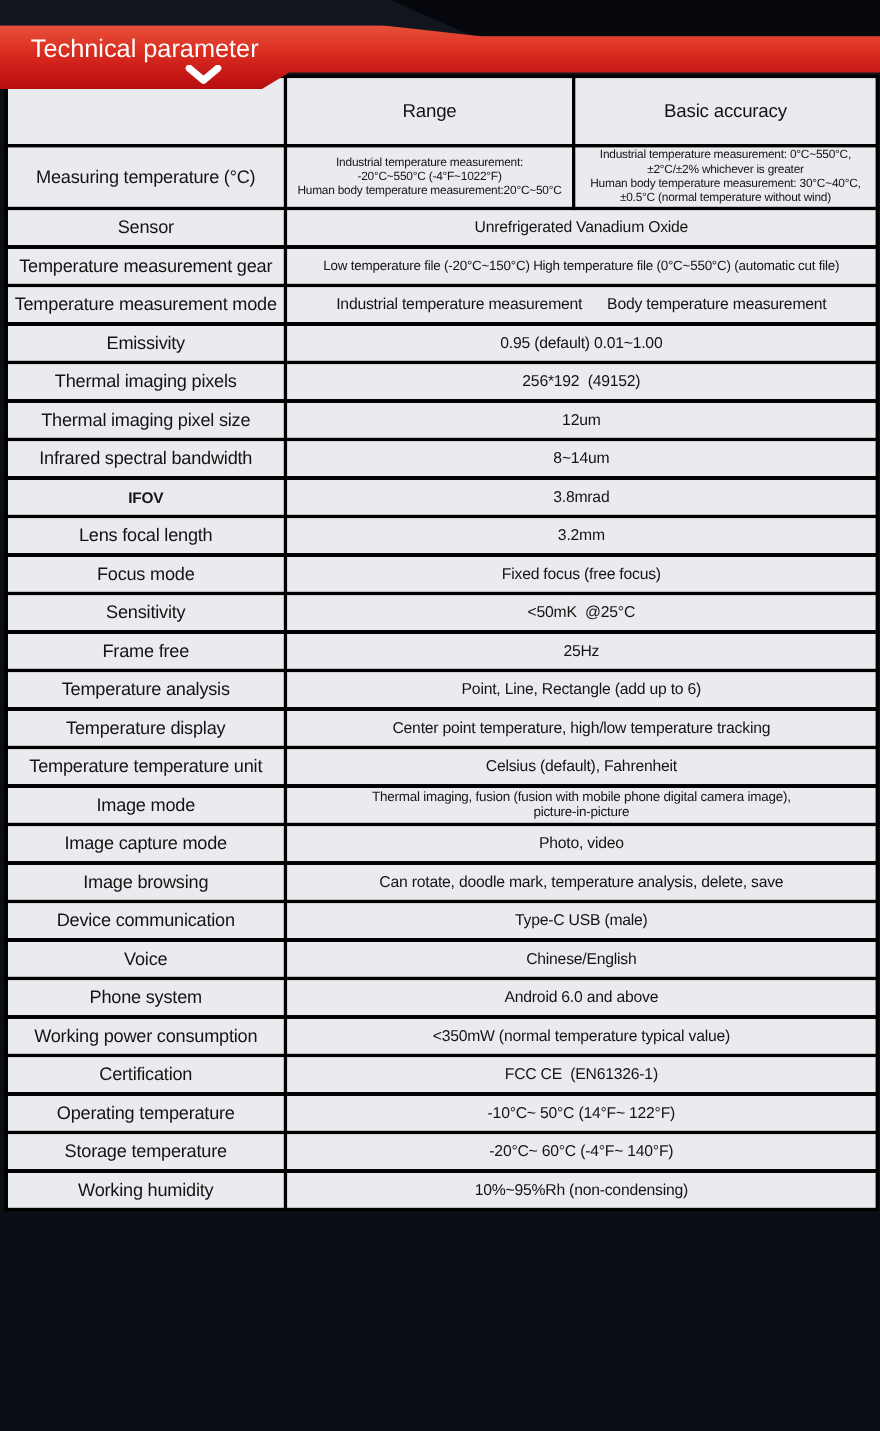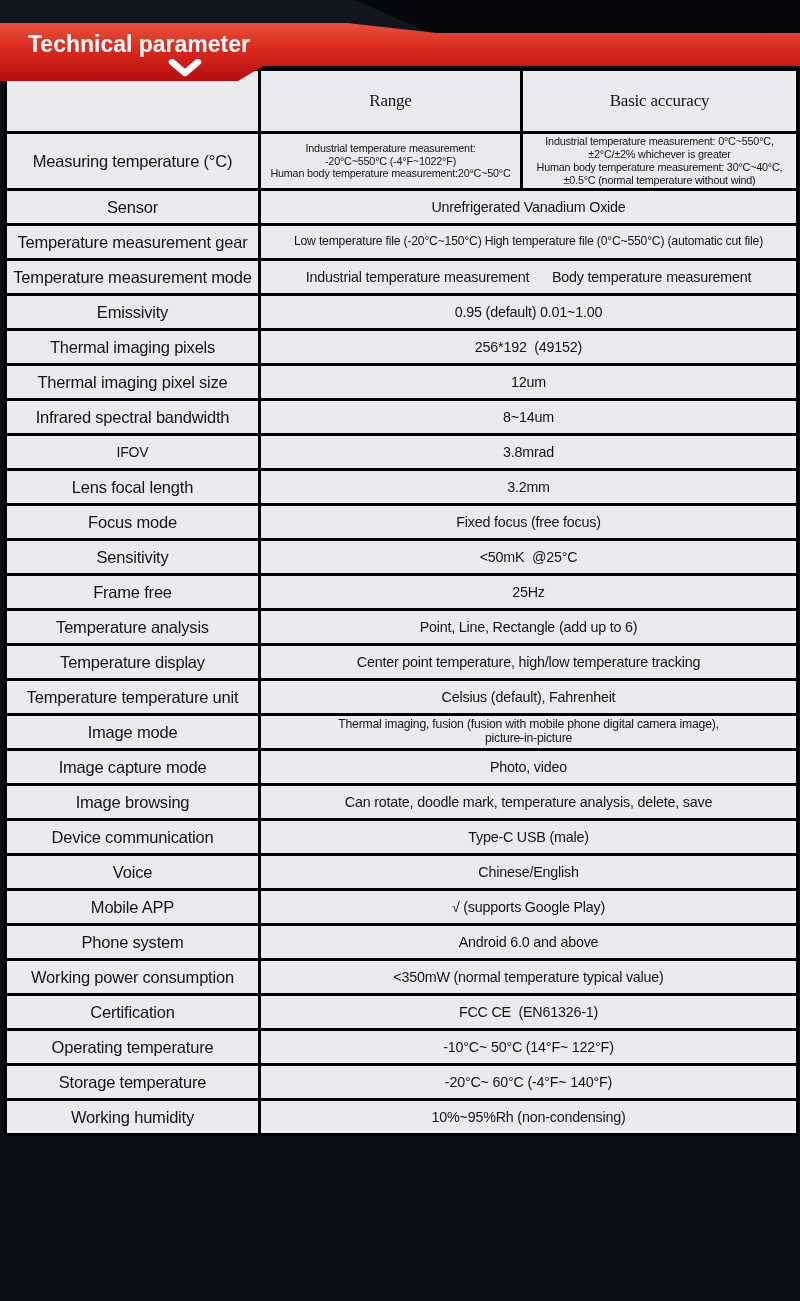--- a/index.html
+++ b/index.html
@@ -47,7 +47,7 @@
   }
   .ribbon-title {
     position:absolute; left:28px; top:8px;
-    font-size:23px; color:#ffffff; font-weight:700; letter-spacing:0;
+    font-size:23px; color:#ffffff; font-weight:400; letter-spacing:0;
   }
   .chevron { position:absolute; left:166px; top:36px; }
 </style>

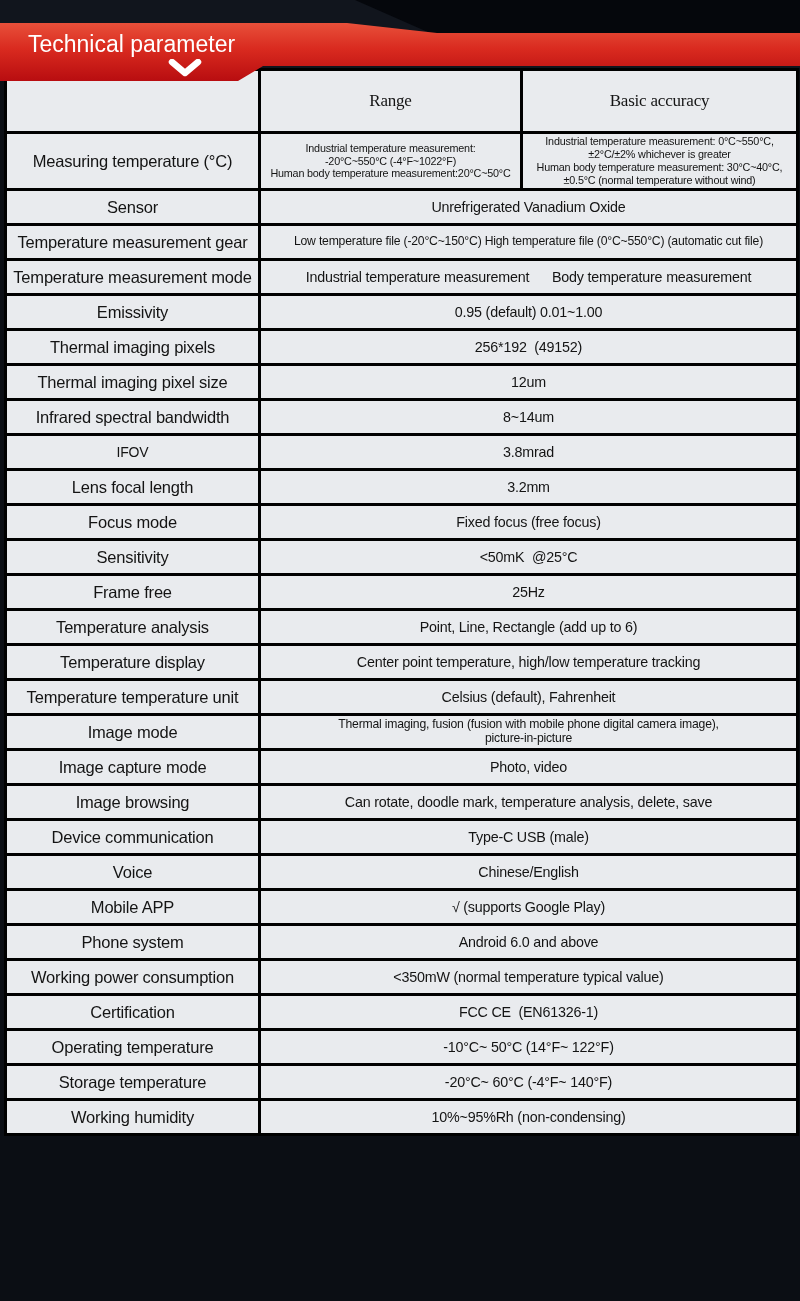--- a/index.html
+++ b/index.html
@@ -26,7 +26,7 @@
     letter-spacing:-0.2px;
     overflow:hidden;
   }
-  .head-row { height:63px;font-family:Liberation Serif, serif; }
+  .head-row { height:63px; }
   .col-head { font-size:17px; }
   .measuring-row { height:57px; }
   .label-cell { font-size:16.5px; font-weight:500; }

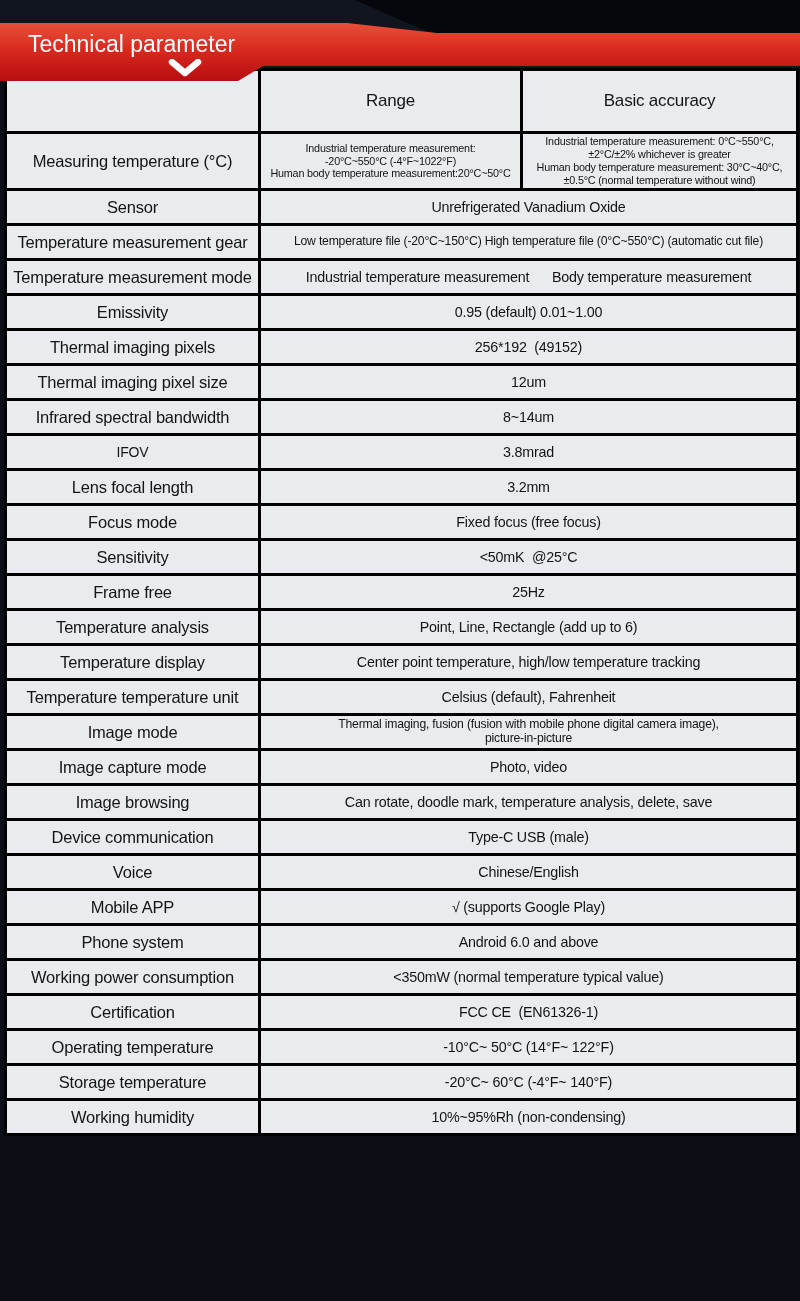--- a/index.html
+++ b/index.html
@@ -30,7 +30,7 @@
   .col-head { font-size:17px; }
   .measuring-row { height:57px; }
   .label-cell { font-size:16.5px; font-weight:500; }
-  .label-cell.ifov { font-size:14px; font-weight:normal; }
+  .label-cell.ifov { font-size:14px; font-weight:bold; }
   .small-cell {
     font-size:10.8px; text-align:left; white-space:pre-line;
     line-height:1.2; padding:1px 2px; vertical-align:middle;

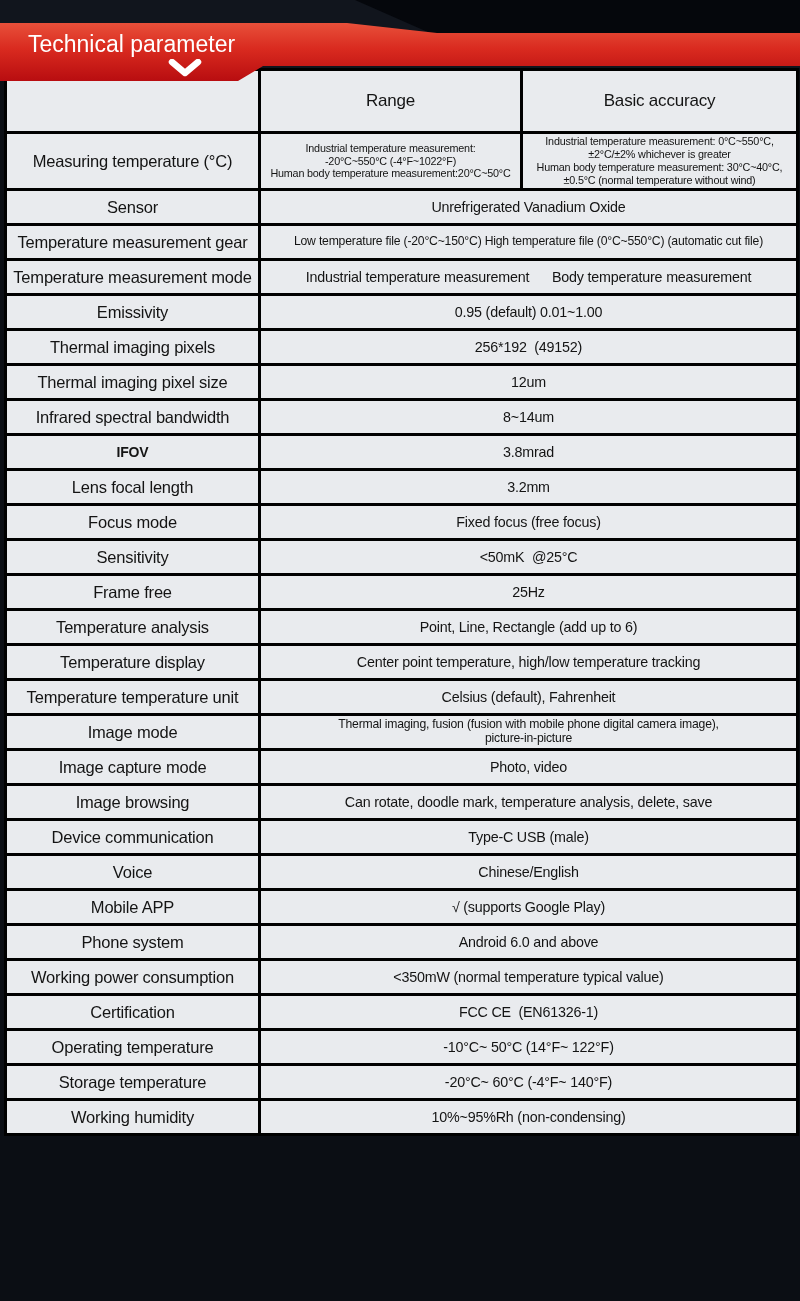--- a/index.html
+++ b/index.html
@@ -162,10 +162,6 @@
           <td colspan="2" class="value-cell">Chinese/English</td>
         </tr>
         <tr class="std">
-          <td class="label-cell">Mobile APP</td>
-          <td colspan="2" class="value-cell">√ (supports Google Play)</td>
-        </tr>
-        <tr class="std">
           <td class="label-cell">Phone system</td>
           <td colspan="2" class="value-cell">Android 6.0 and above</td>
         </tr>

